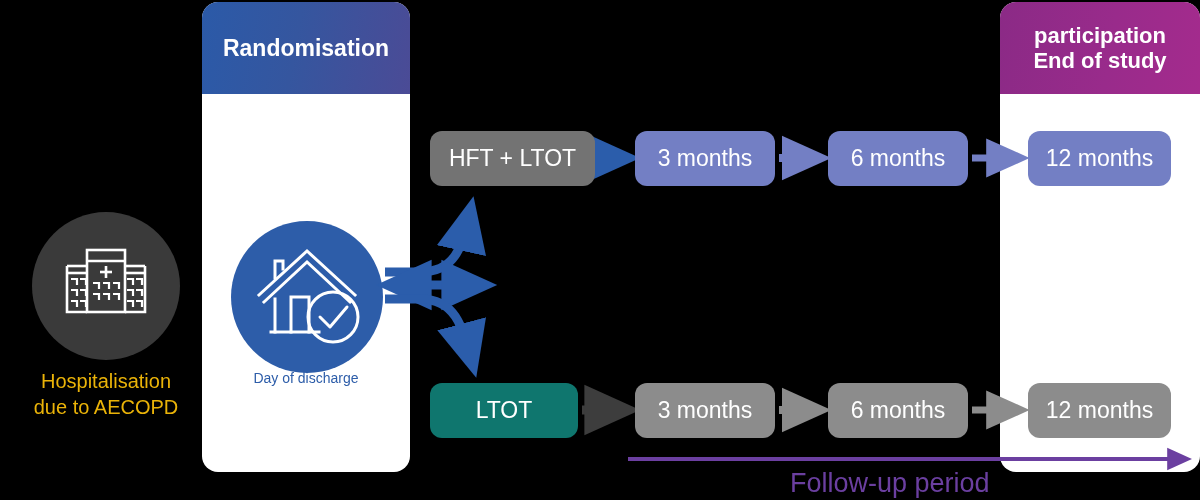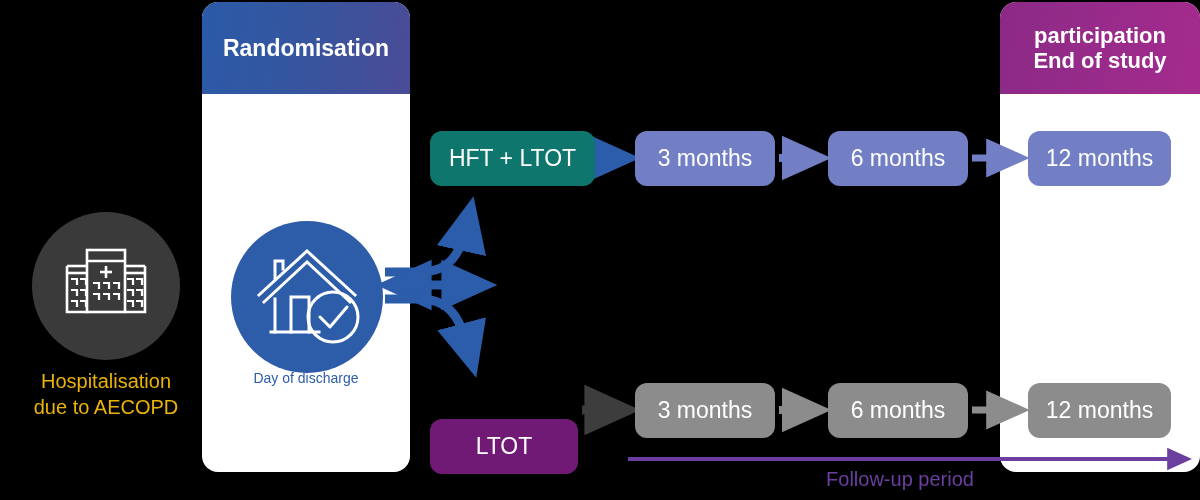--- a/index.html
+++ b/index.html
@@ -101,7 +101,7 @@
     font-size: 23px;
     white-space: nowrap;
   }
-  .pill.treat-blue { background: #0f766e; text-align: right; }
+  .pill.treat-blue { background: #737373; text-align: right; }
   .pill.month-blue { background: #737fc4; }
   .pill.treat-grey { background: #701a75; margin-top: 36px; }
   .pill.month-grey { background: #8c8c8c; }

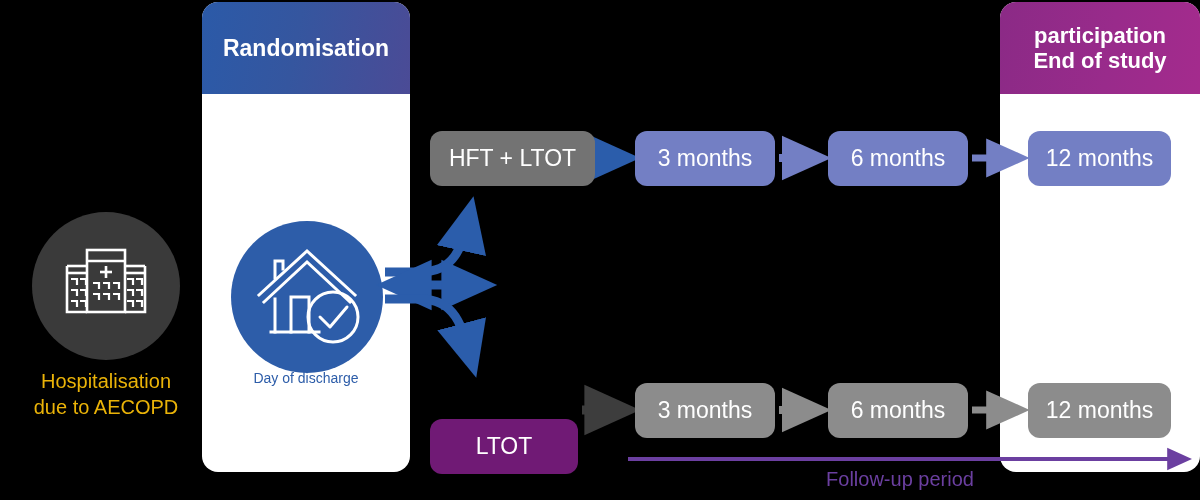--- a/index.html
+++ b/index.html
@@ -103,7 +103,7 @@
   }
   .pill.treat-blue { background: #737373; text-align: right; }
   .pill.month-blue { background: #737fc4; }
-  .pill.treat-grey { background: #701a75; margin-top: 36px; }
+  .pill.treat-grey { background: #0f766e; }
   .pill.month-grey { background: #8c8c8c; }
 
   

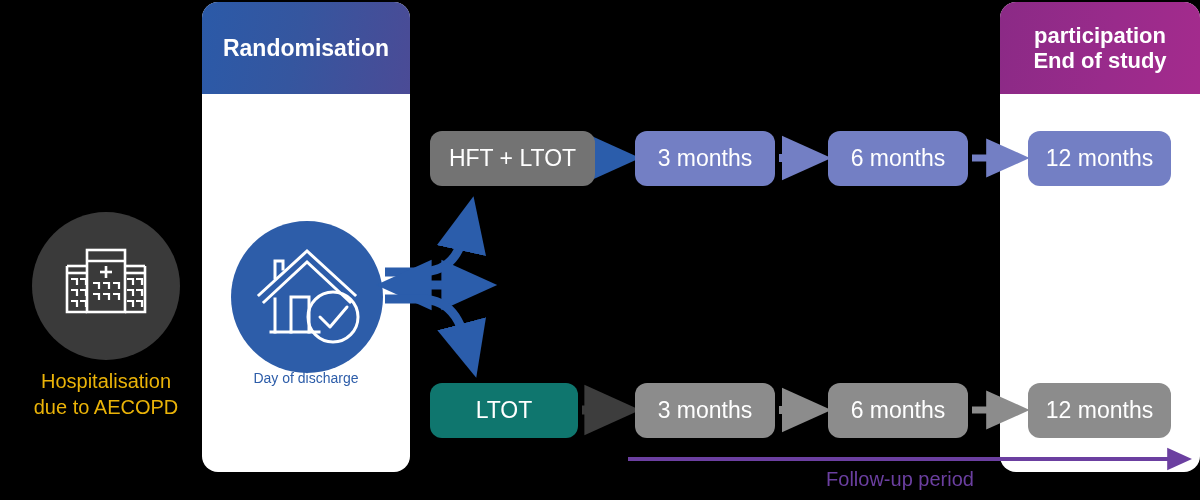--- a/index.html
+++ b/index.html
@@ -142,9 +142,8 @@
     position: absolute;
     left: 790px; top: 468px;
     width: 220px;
-    text-align: center;
     color: #6b3fa0;
-    font-size: 20px;
+    font-size: 27px;
   }
 
   svg.overlay {

